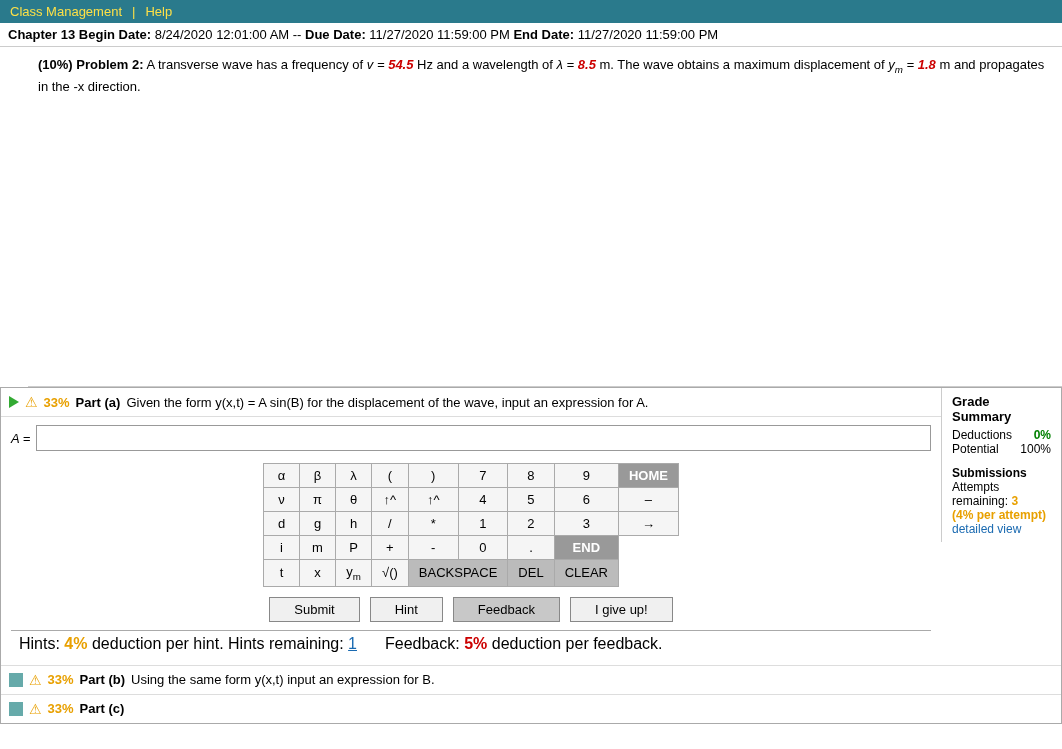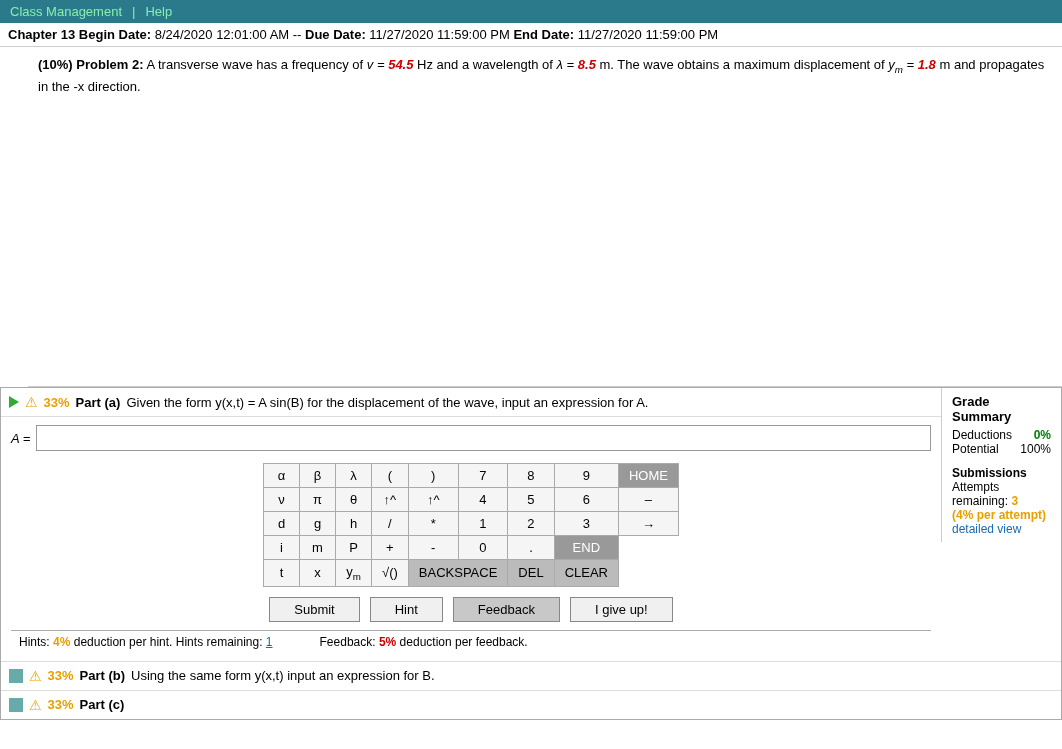--- a/index.html
+++ b/index.html
@@ -8,7 +8,7 @@
     
     #menu-bar {
       background: #2a7a8c;
-      color: #86efac;
+      color: #fde047;
       padding: 4px 10px;
       display: flex;
       gap: 10px;

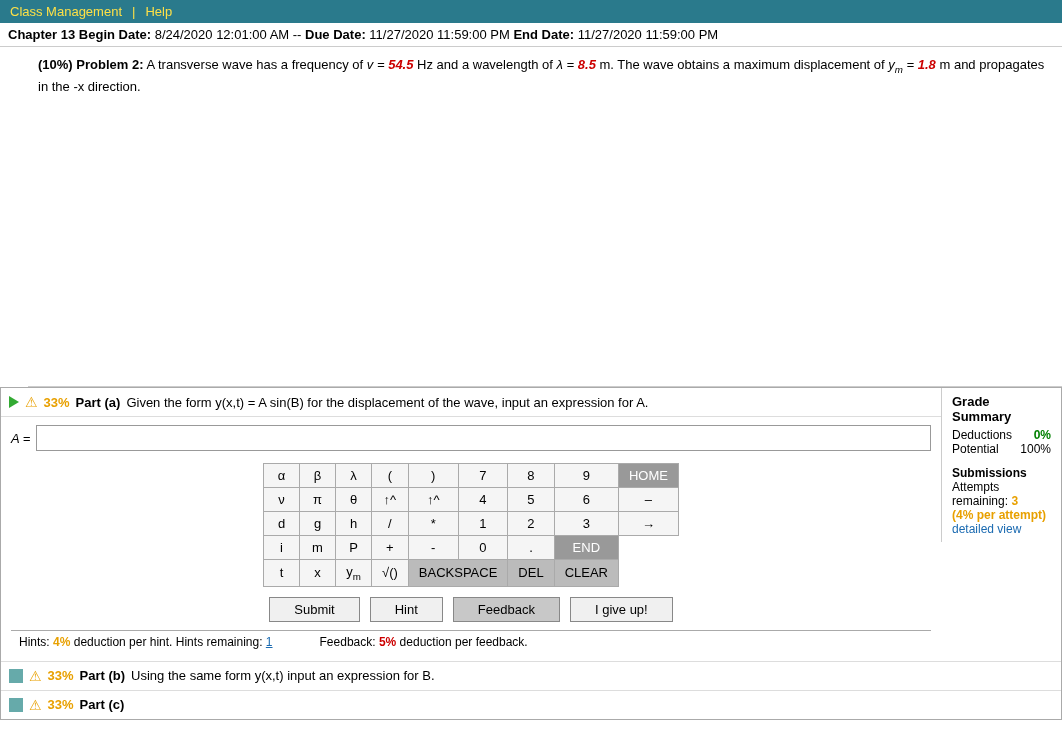--- a/index.html
+++ b/index.html
@@ -126,6 +126,7 @@
     #keyboard-table td.dark-key {
       background: #999;
       color: #fff;
+      font-weight: bold;
     }
     #keyboard-table td.mid-key {
       background: #bbb;

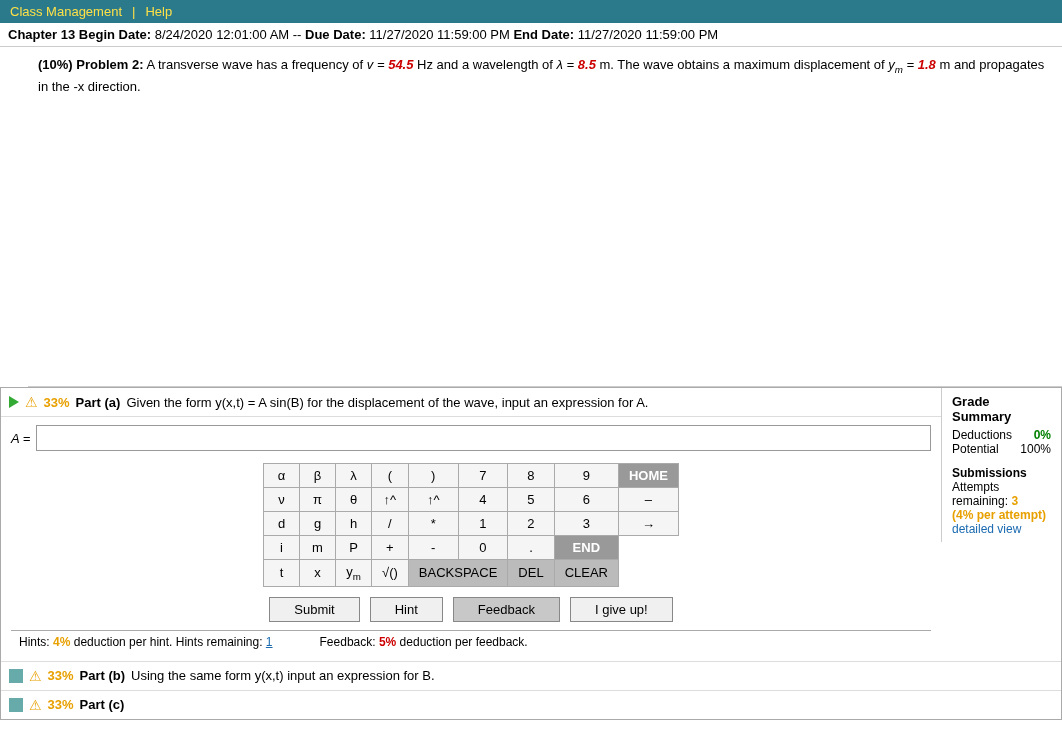--- a/index.html
+++ b/index.html
@@ -154,8 +154,8 @@
       display: flex;
       border-top: 1px solid #aaa;
       padding: 4px 8px;
-      font-size: 12px;
-      gap: 47px;
+      font-size: 16px;
+      gap: 28px;
     }
     .orange-link { color: #e8a000; font-weight: bold; }
     .blue-link { color: #1a6ab1; text-decoration: underline; cursor: pointer; }

